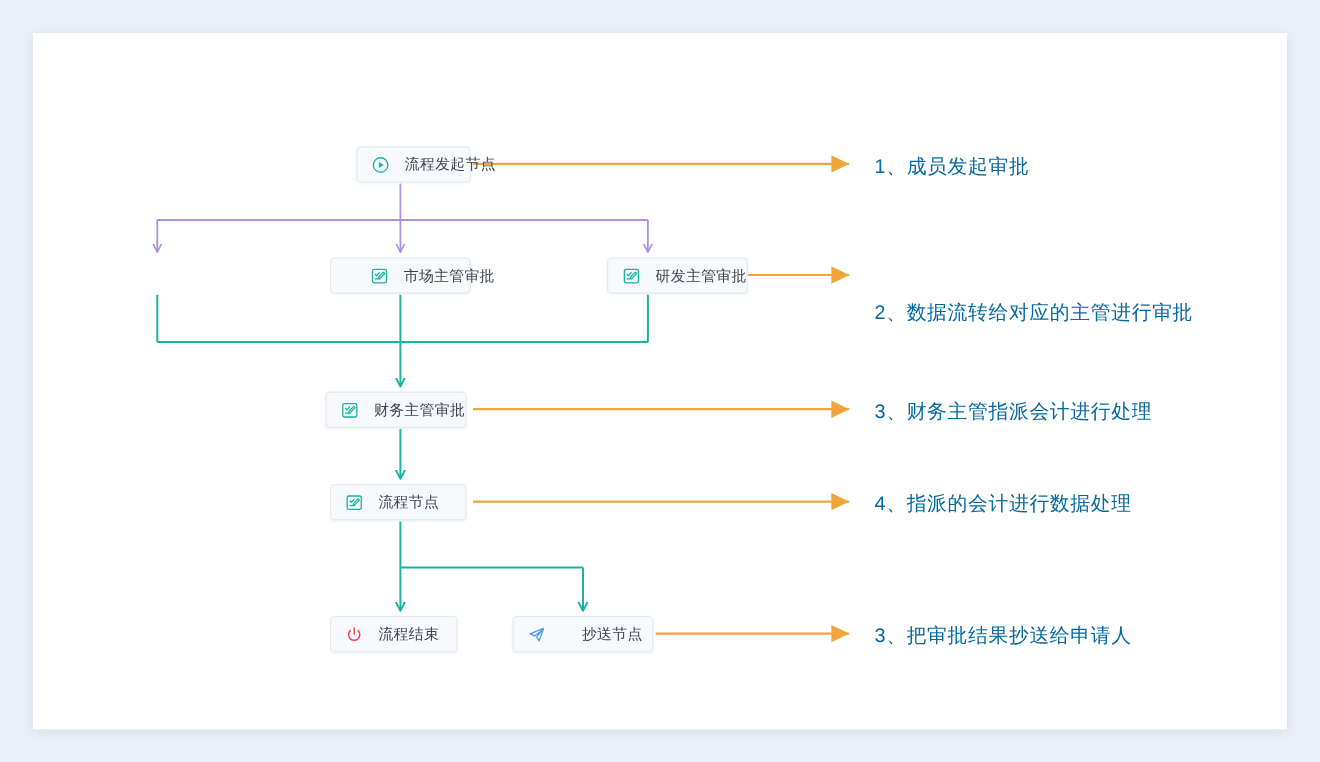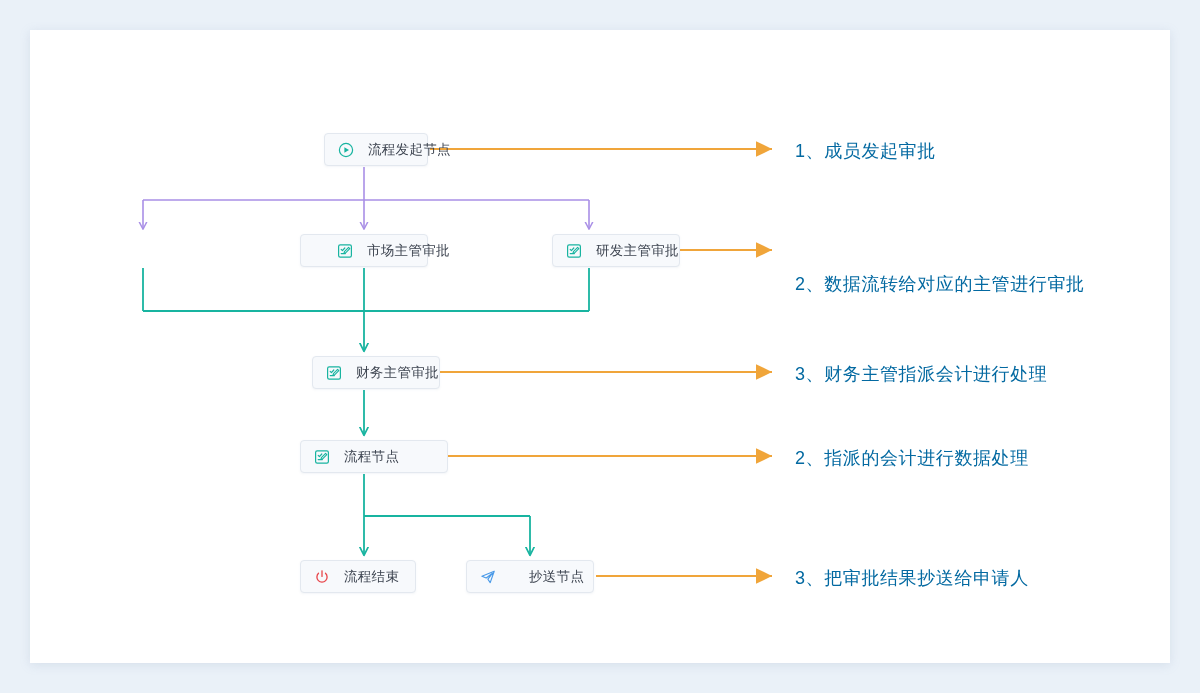--- a/index.html
+++ b/index.html
@@ -164,7 +164,7 @@
     <span class="node-label">研发主管审批</span>
   </div>
 
-  <div class="node" style="left:312px; top:356px; width:128px;">
+  <div class="node" style="left:296px; top:356px; width:128px;">
     <svg class="node-icon" viewBox="0 0 16 16" xmlns="http://www.w3.org/2000/svg">
       <rect x="1.6" y="1.9" width="12.8" height="12.2" rx="1.6" fill="none" stroke="#18b4a0" stroke-width="1.2"></rect>
       <path d="M 4.2 6.4 L 5.4 7.6 L 7.8 5" fill="none" stroke="#18b4a0" stroke-width="1.2" stroke-linecap="round" stroke-linejoin="round"></path>

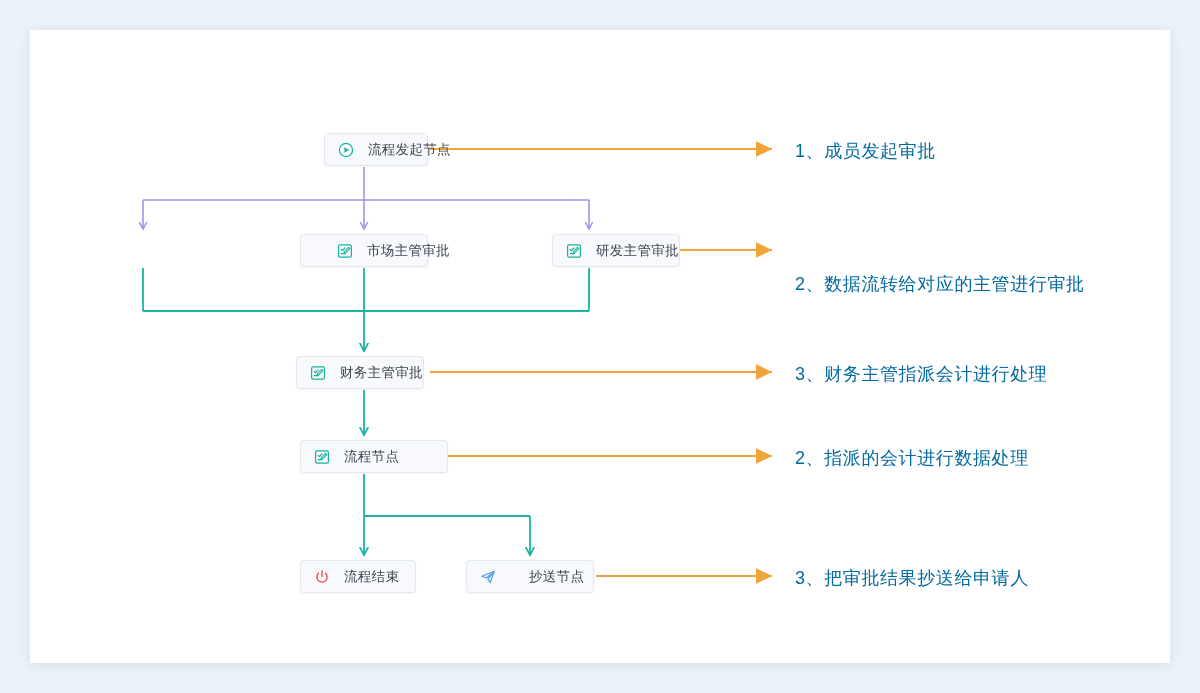--- a/index.html
+++ b/index.html
@@ -174,7 +174,7 @@
     <span class="node-label">财务主管审批</span>
   </div>
 
-  <div class="node" style="left:300px; top:440px; width:148px;">
+  <div class="node" style="left:300px; top:440px; width:124px;">
     <svg class="node-icon" viewBox="0 0 16 16" xmlns="http://www.w3.org/2000/svg">
       <rect x="1.6" y="1.9" width="12.8" height="12.2" rx="1.6" fill="none" stroke="#18b4a0" stroke-width="1.2"></rect>
       <path d="M 4.2 6.4 L 5.4 7.6 L 7.8 5" fill="none" stroke="#18b4a0" stroke-width="1.2" stroke-linecap="round" stroke-linejoin="round"></path>

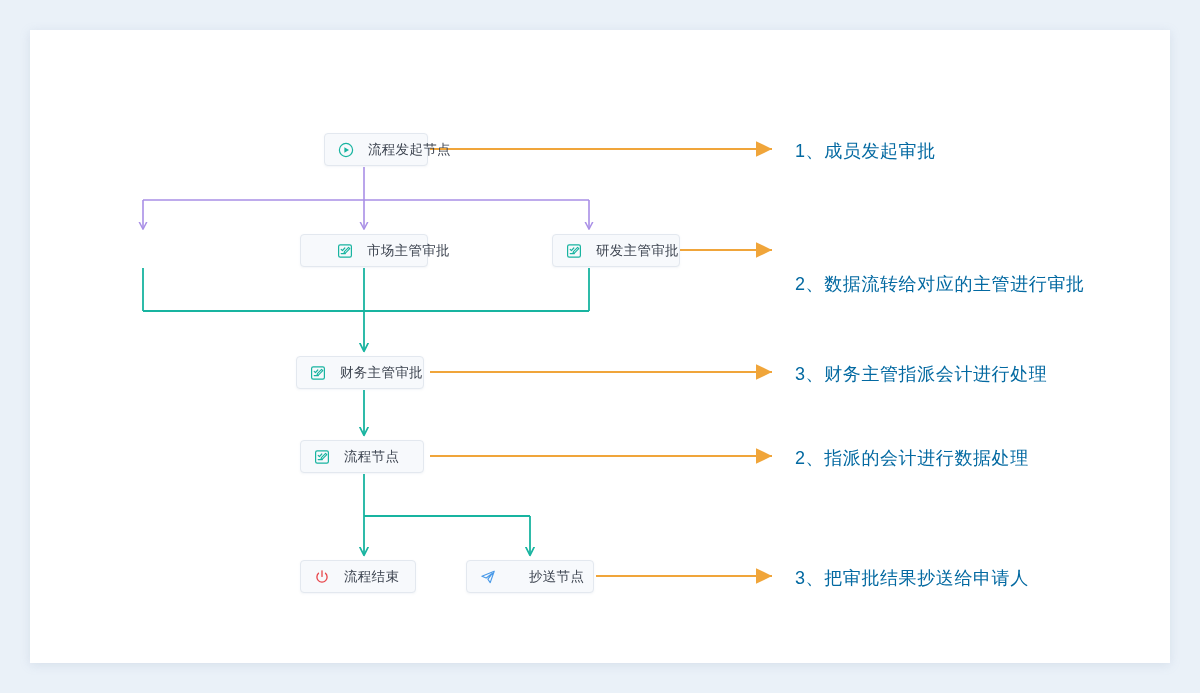--- a/index.html
+++ b/index.html
@@ -202,7 +202,7 @@
   <div class="annotation" style="left:795px; top:139px;">1、成员发起审批</div>
   <div class="annotation" style="left:795px; top:240px;margin-top:32px;">2、数据流转给对应的主管进行审批</div>
   <div class="annotation" style="left:795px; top:362px;">3、财务主管指派会计进行处理</div>
-  <div class="annotation" style="left:795px; top:446px;">2、指派的会计进行数据处理</div>
+  <div class="annotation" style="left:795px; top:446px;">4、指派的会计进行数据处理</div>
   <div class="annotation" style="left:795px; top:566px;">3、把审批结果抄送给申请人</div>
 
 </div>

